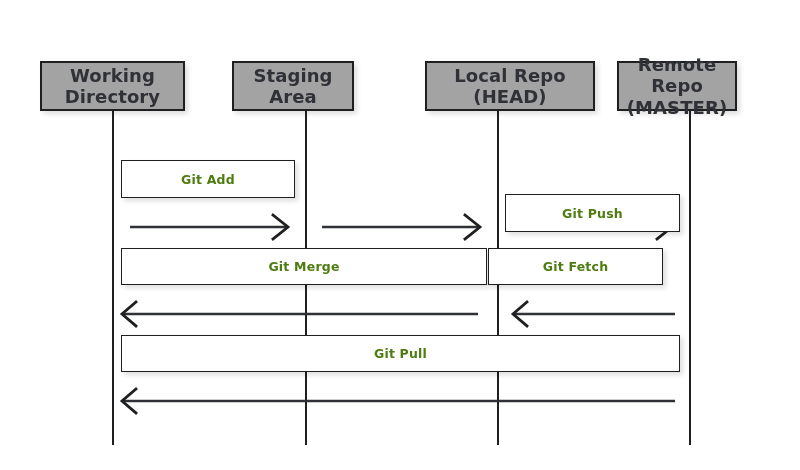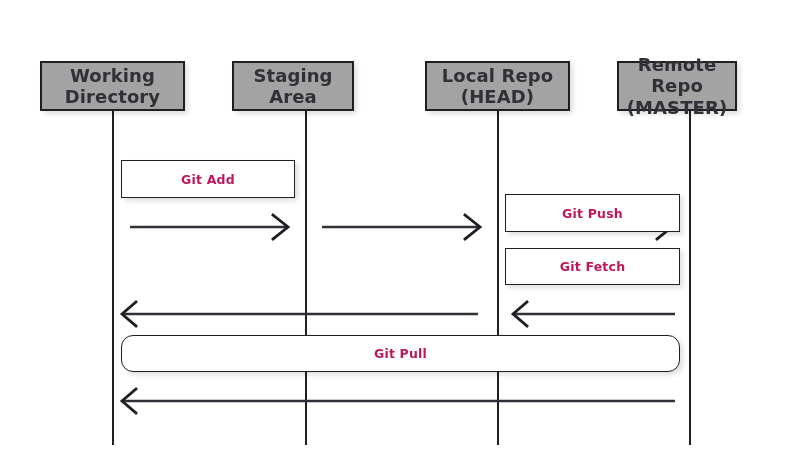--- a/index.html
+++ b/index.html
@@ -104,7 +104,7 @@
 Directory</div>
   <div class="actor-box" style="left:232px; top:61px; width:122px; height:50px;">Staging
 Area</div>
-  <div class="actor-box" style="left:425px; top:61px; width:145px; height:50px;">Local Repo
+  <div class="actor-box" style="left:425px; top:61px; width:170px; height:50px;">Local Repo
 (HEAD)</div>
   <div class="actor-box" style="left:617px; top:61px; width:120px; height:50px;">Remote Repo
 (MASTER)</div>

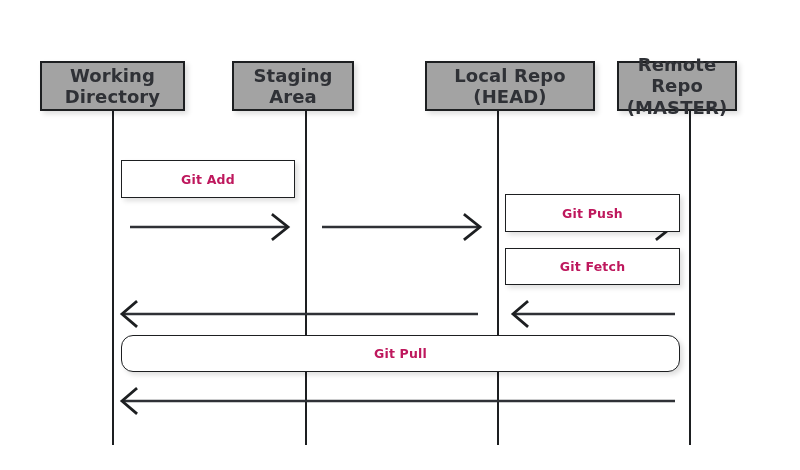--- a/index.html
+++ b/index.html
@@ -63,7 +63,7 @@
     font-size: 12.5px;
     font-weight: bold;
     letter-spacing: 0.2px;
-    color: #be185d;
+    color: #4d7c0f;
     box-shadow: 3px 3px 5px rgba(0,0,0,0.13);
     z-index: 3;
   }

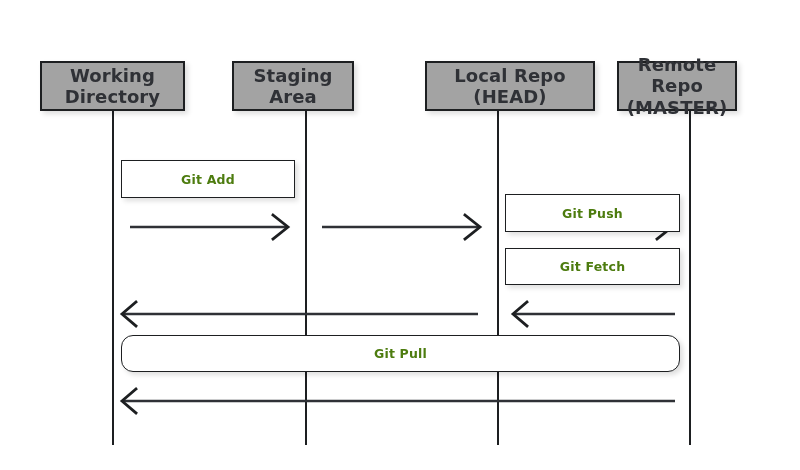--- a/index.html
+++ b/index.html
@@ -111,6 +111,7 @@
 
   <div class="op-box" style="left:121px; top:160px; width:174px; height:38px;">Git Add</div>
   <div class="op-box" style="left:505px; top:160px; width:175px; height:38px;margin-top:34px;">Git Push</div>
+  <div class="op-box" style="left:121px; top:248px; width:366px; height:37px;">Git Merge</div>
   <div class="op-box" style="left:505px; top:248px; width:175px; height:37px;">Git Fetch</div>
   <div class="op-box" style="left:121px; top:335px; width:559px; height:37px;border-radius:12px;">Git Pull</div>
 

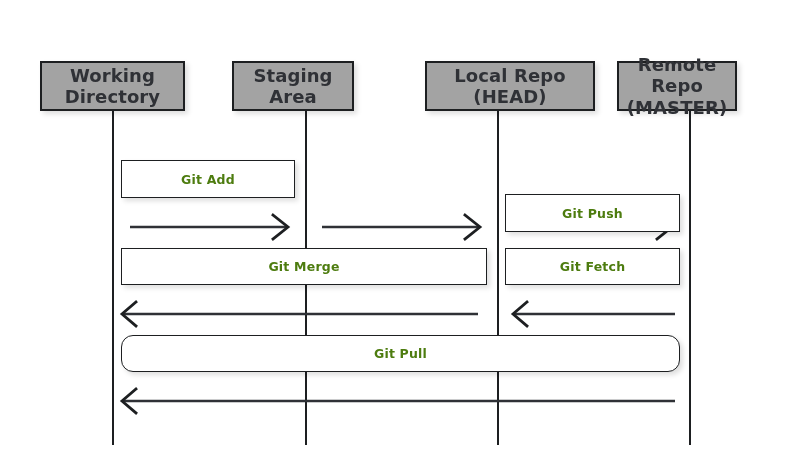--- a/index.html
+++ b/index.html
@@ -112,7 +112,7 @@
   <div class="op-box" style="left:121px; top:160px; width:174px; height:38px;">Git Add</div>
   <div class="op-box" style="left:505px; top:160px; width:175px; height:38px;margin-top:34px;">Git Push</div>
   <div class="op-box" style="left:121px; top:248px; width:366px; height:37px;">Git Merge</div>
-  <div class="op-box" style="left:505px; top:248px; width:175px; height:37px;">Git Fetch</div>
+  <div class="op-box" style="left:488px; top:248px; width:175px; height:37px;">Git Fetch</div>
   <div class="op-box" style="left:121px; top:335px; width:559px; height:37px;border-radius:12px;">Git Pull</div>
 
   <div class="arrow" style="left:130px; top:214px;">

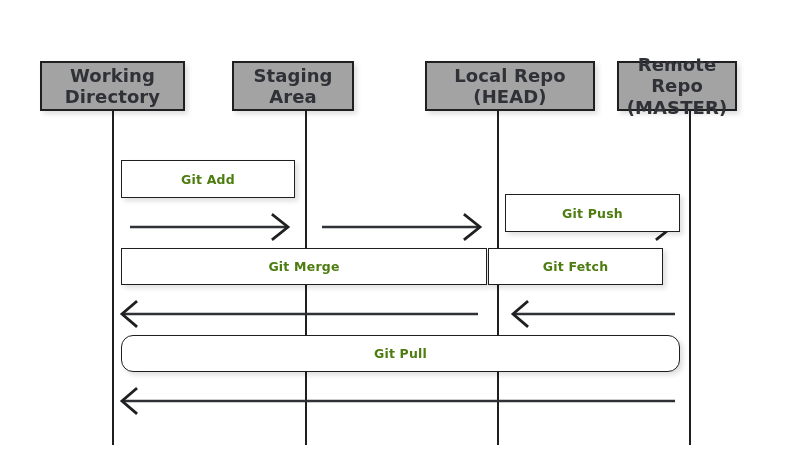--- a/index.html
+++ b/index.html
@@ -113,7 +113,7 @@
   <div class="op-box" style="left:505px; top:160px; width:175px; height:38px;margin-top:34px;">Git Push</div>
   <div class="op-box" style="left:121px; top:248px; width:366px; height:37px;">Git Merge</div>
   <div class="op-box" style="left:488px; top:248px; width:175px; height:37px;">Git Fetch</div>
-  <div class="op-box" style="left:121px; top:335px; width:559px; height:37px;border-radius:12px;">Git Pull</div>
+  <div class="op-box" style="left:121px; top:335px; width:559px; height:37px;">Git Pull</div>
 
   <div class="arrow" style="left:130px; top:214px;">
     <svg width="170" height="26" viewBox="0 0 170 26">

